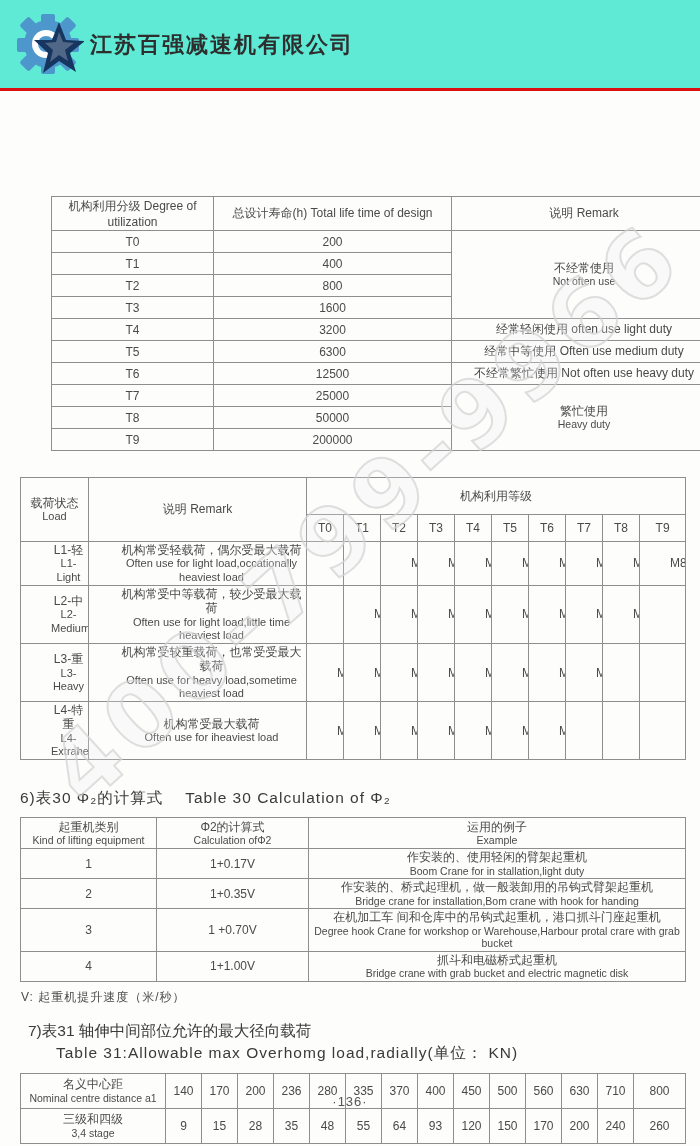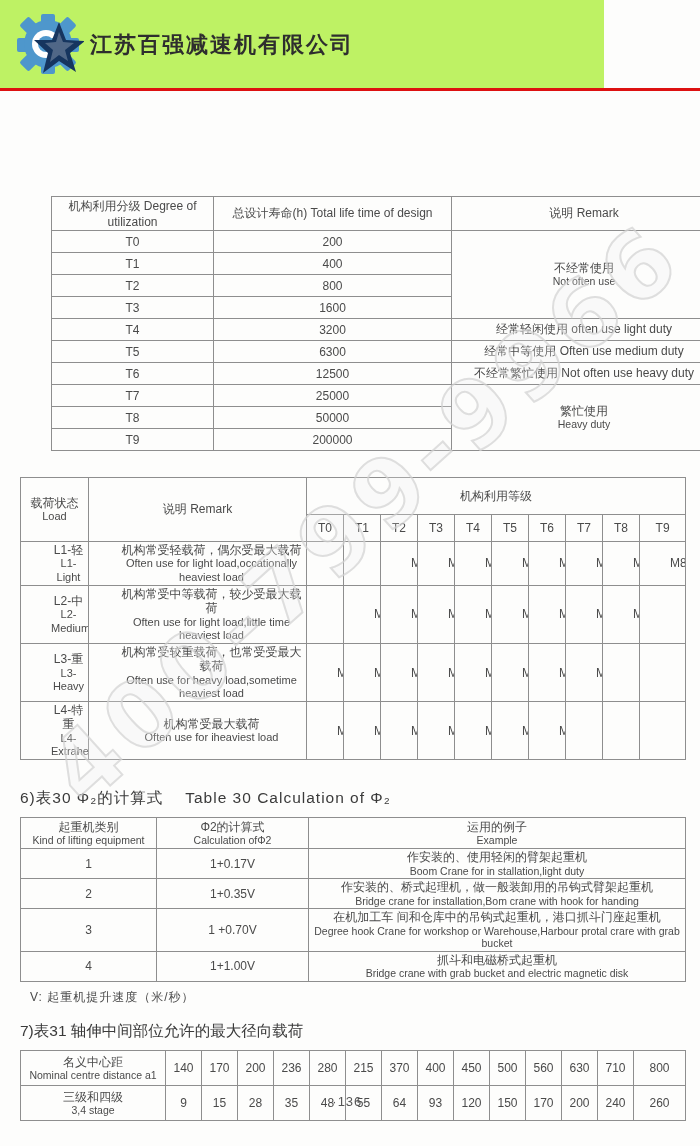--- a/index.html
+++ b/index.html
@@ -9,7 +9,7 @@
     font-family:"Liberation Sans","DejaVu Sans",sans-serif;
   }
   
-  .header { position:absolute; top:0; left:0; width:604px; height:88px; background:#bef264; }
+  .header { position:absolute; top:0; left:0; width:700px; height:88px; background:#5eead4; }
   .logo { position:absolute; left:12px; top:6px; }
   .company-name {
     position:absolute; left:90px; top:30px; font-size:22px; font-weight:bold;

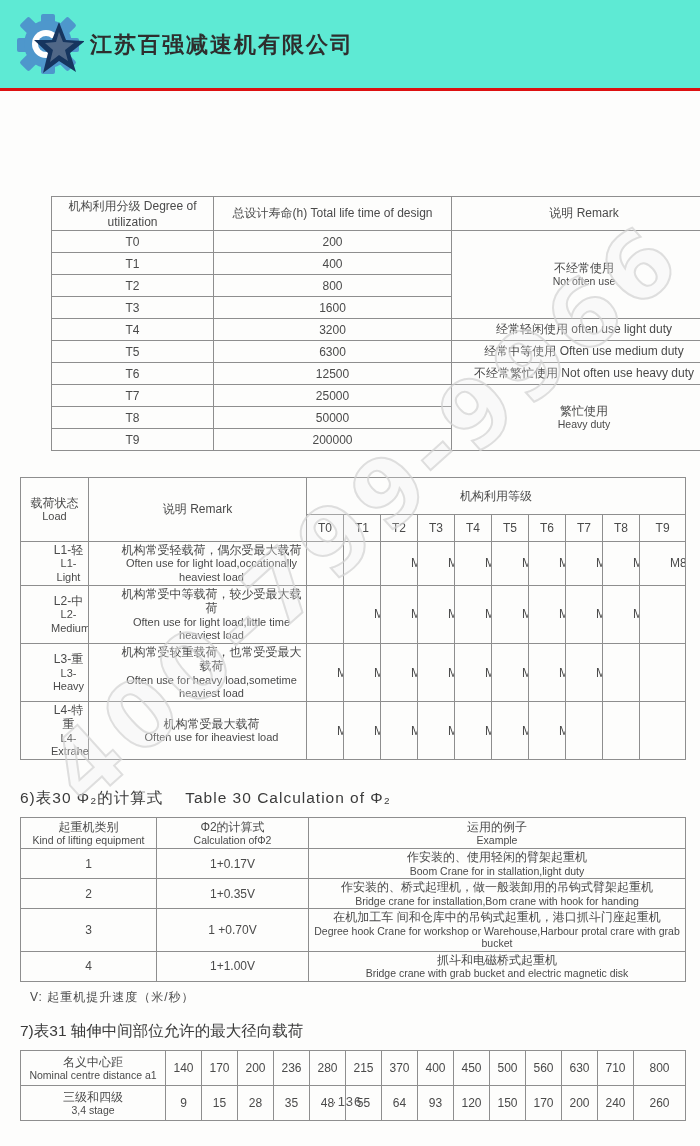--- a/index.html
+++ b/index.html
@@ -59,7 +59,7 @@
 
   #t30 th { height:28px; }
   #t30 td { height:27px; }
-  .footnote { font-size:12px; color:#4a4a4a; margin:7px 0 0 10px; letter-spacing:1px; }
+  .footnote { font-size:12px; color:#4a4a4a; margin:7px 0 0 1px; letter-spacing:1px; }
 
   #t31 td, #t31 th { height:32px;margin-left:27px; }
 

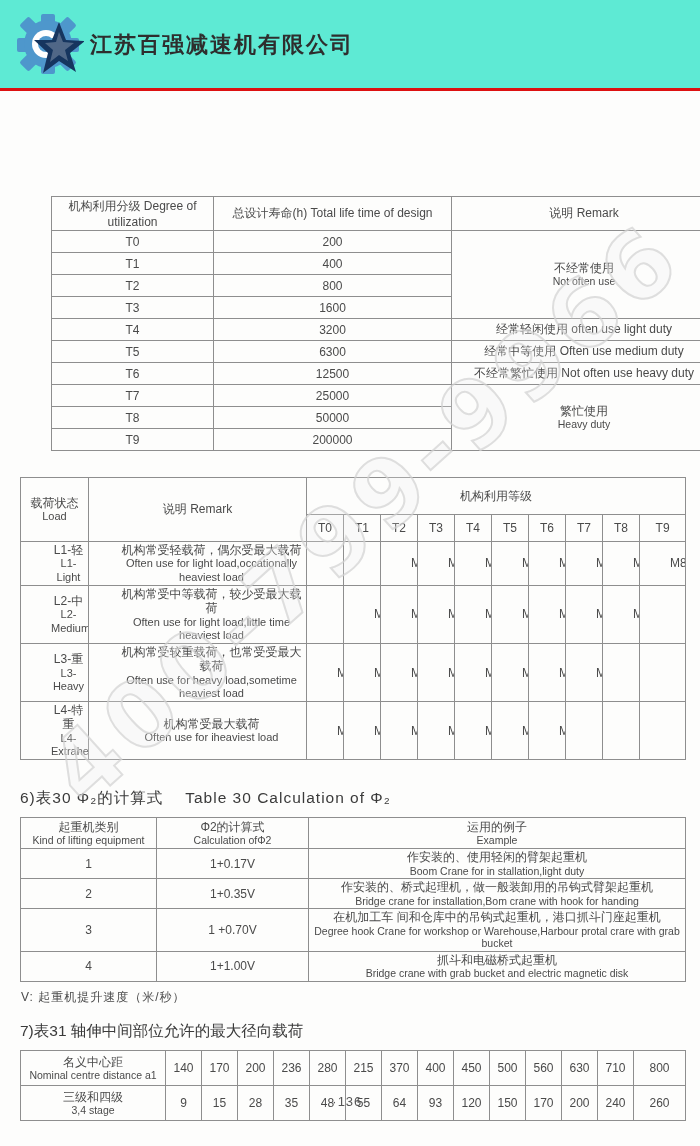--- a/index.html
+++ b/index.html
@@ -35,7 +35,7 @@
   .tbl-title { font-size:15.5px; color:#3a3a3a; margin:0 0 8px 0; white-space:nowrap; }
   .tbl-title .zh { letter-spacing:1px; margin-right:22px; }
   .tbl-title .en { letter-spacing:1px; }
-  .tbl-title2 { font-size:15.5px; color:#3a3a3a; margin:14px 0 8px 0; line-height:1.45; }
+  .tbl-title2 { font-size:15.5px; color:#3a3a3a; margin:14px 0 8px 8px; line-height:1.45; }
   .tbl-title2 .line2 { padding-left:28px; letter-spacing:1px; }
 
   table { border-collapse:collapse; width:665px; table-layout:fixed; }

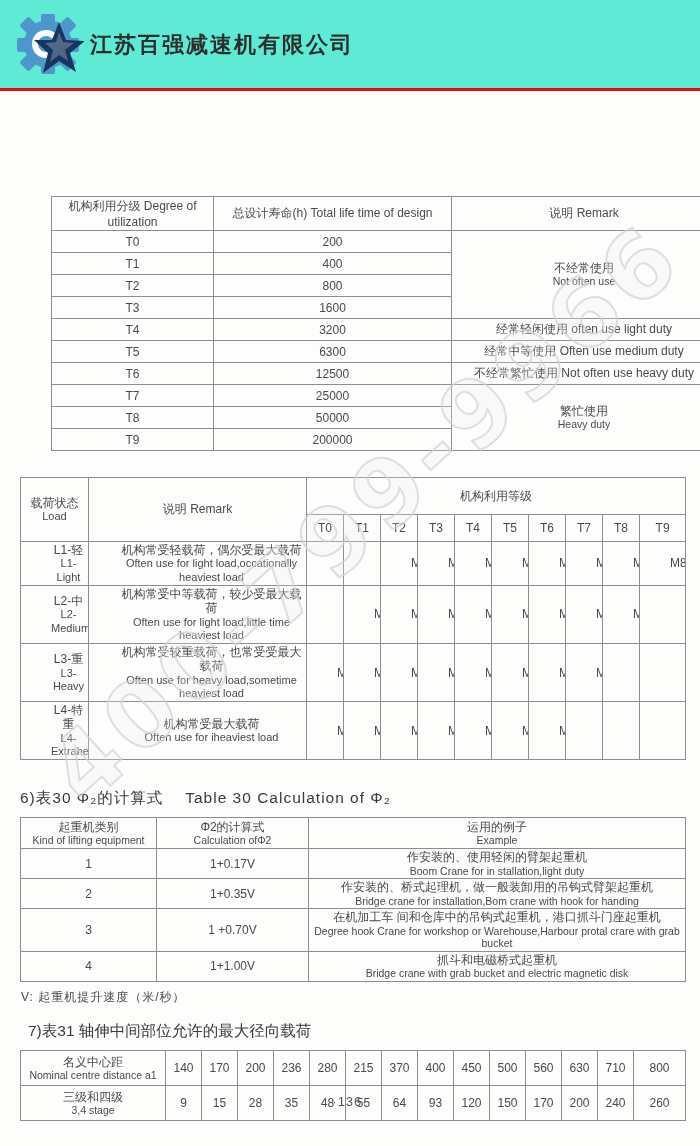--- a/index.html
+++ b/index.html
@@ -359,6 +359,7 @@
 
   <div class="tbl-title2">
     <div class="line1">7)表31 轴伸中间部位允许的最大径向载荷</div>
+    <div class="line2">Table 31:Allowable max Overhomg load,radially(单位： KN)</div>
   </div>
   <table id="t31">
     <colgroup id="t31-cols">

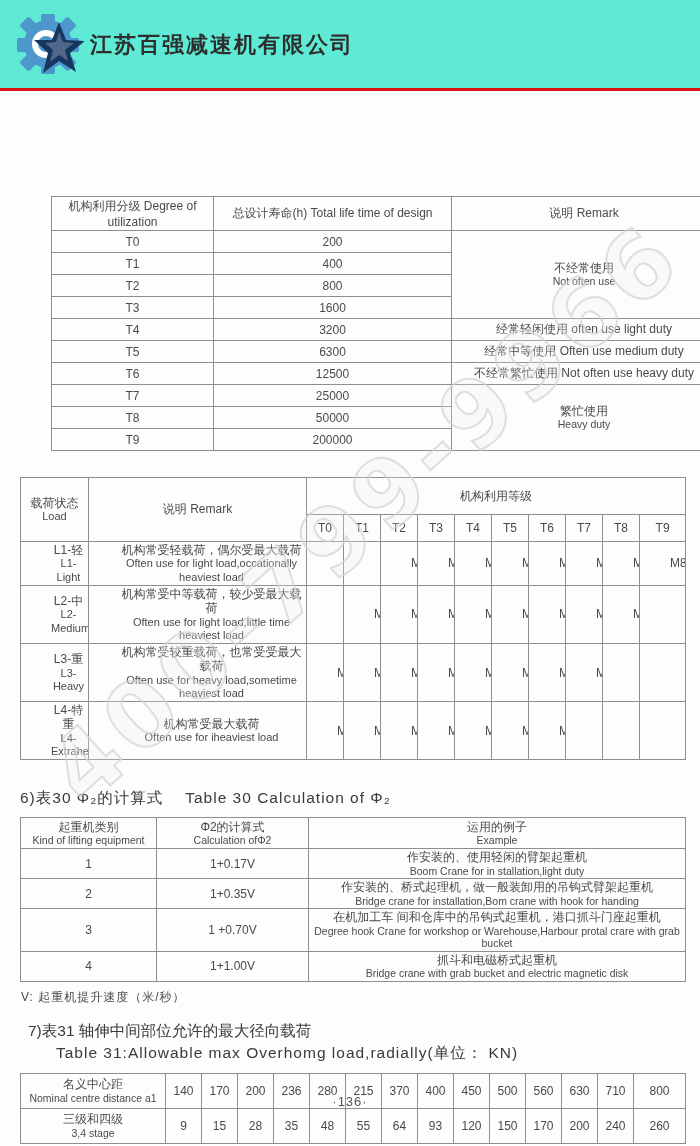--- a/index.html
+++ b/index.html
@@ -390,7 +390,7 @@
           <td>200</td>
           <td>236</td>
           <td>280</td>
-          <td>215</td>
+          <td>335</td>
           <td>370</td>
           <td>400</td>
           <td>450</td>

